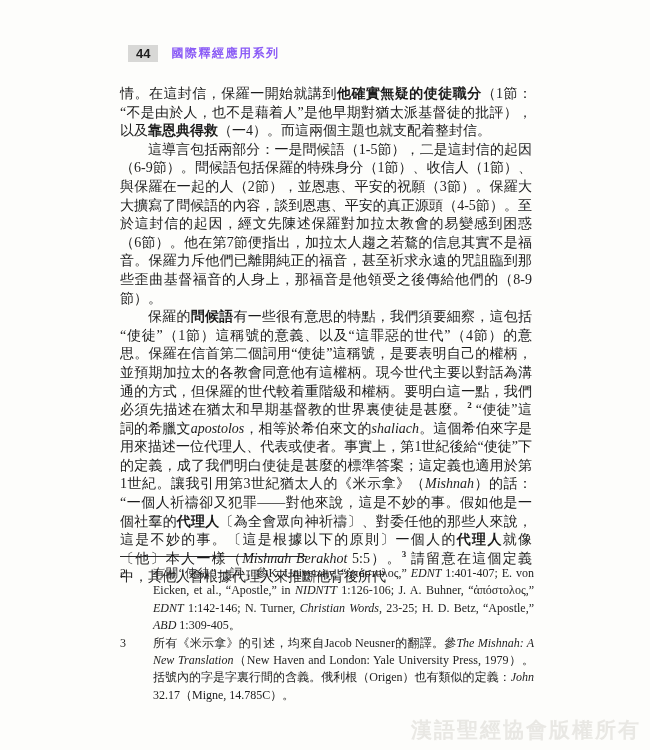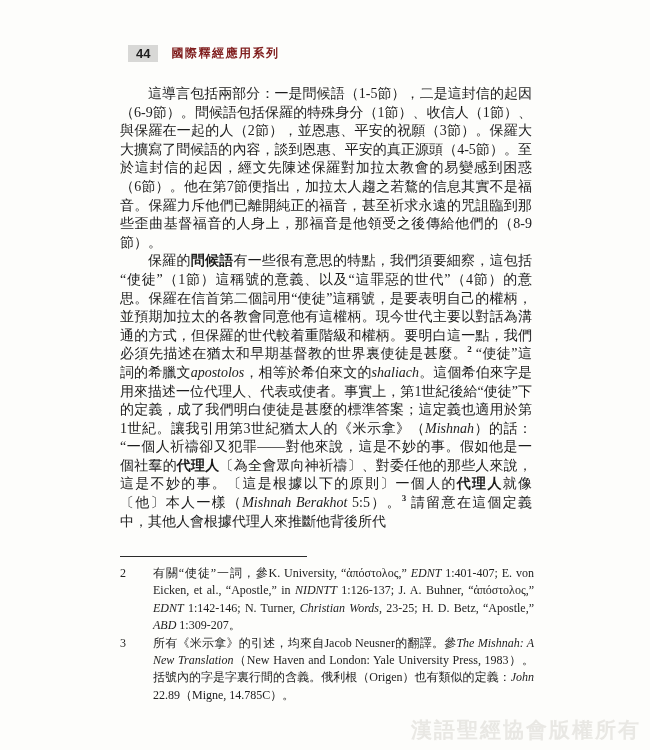--- a/index.html
+++ b/index.html
@@ -32,7 +32,7 @@
     font-family:"Liberation Sans","DejaVu Sans",sans-serif;
     font-size:12px; font-weight:bold;
     letter-spacing:1.5px;
-    color:#7f1d1d;
+    color:#8b5cf6;
   }
   
   .bodytext {

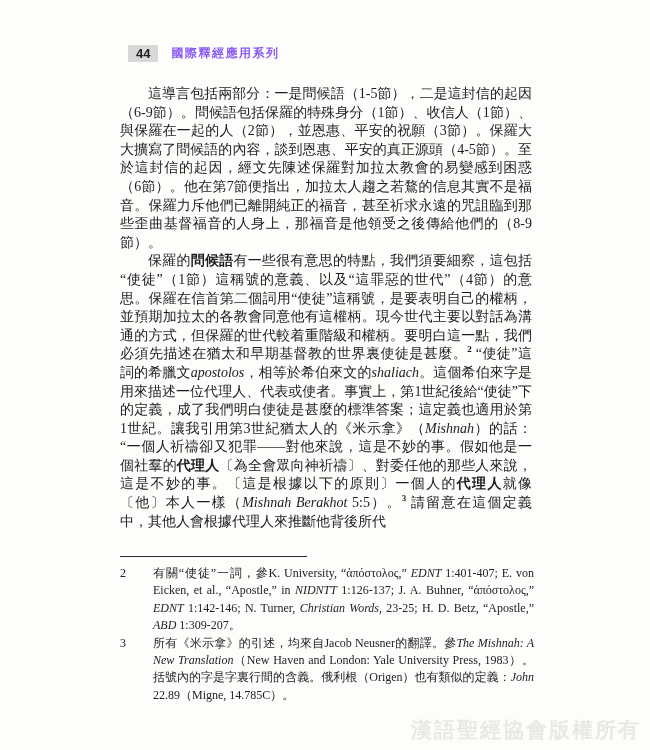--- a/index.html
+++ b/index.html
@@ -84,6 +84,7 @@
   </div>
 
   <div class="bodytext">
+    <p class="para"><span>情。在這封信，保羅一開始就講到</span><b>他確實無疑的使徒職分</b><span>（1節：“不是由於人，也不是藉着人”是他早期對猶太派基督徒的批評），以及</span><b>靠恩典得救</b><span>（一4）。而這兩個主題也就支配着整封信。</span></p>
     <p class="para indent"><span>這導言包括兩部分：一是問候語（1-5節），二是這封信的起因（6-9節）。問候語包括保羅的特殊身分（1節）、收信人（1節）、與保羅在一起的人（2節），並恩惠、平安的祝願（3節）。保羅大大擴寫了問候語的內容，談到恩惠、平安的真正源頭（4-5節）。至於這封信的起因，經文先陳述保羅對加拉太教會的易變感到困惑（6節）。他在第7節便指出，加拉太人趨之若鶩的信息其實不是福音。保羅力斥他們已離開純正的福音，甚至祈求永遠的咒詛臨到那些歪曲基督福音的人身上，那福音是他領受之後傳給他們的（8-9節）。</span></p>
     <p class="para indent"><span>保羅的</span><b>問候語</b><span>有一些很有意思的特點，我們須要細察，這包括“使徒”（1節）這稱號的意義、以及“這罪惡的世代”（4節）的意思。保羅在信首第二個詞用“使徒”這稱號，是要表明自己的權柄，並預期加拉太的各教會同意他有這權柄。現今世代主要以對話為溝通的方式，但保羅的世代較着重階級和權柄。要明白這一點，我們必須先描述在猶太和早期基督教的世界裏使徒是甚麼。</span><sup>2</sup><span> “使徒”這詞的希臘文</span><i>apostolos</i><span>，相等於希伯來文的</span><i>shaliach</i><span>。這個希伯來字是用來描述一位代理人、代表或使者。事實上，第1世紀後給“使徒”下的定義，成了我們明白使徒是甚麼的標準答案；這定義也適用於第1世紀。讓我引用第3世紀猶太人的《米示拿》（</span><i>Mishnah</i><span>）的話：“一個人祈禱卻又犯罪——對他來說，這是不妙的事。假如他是一個社羣的</span><b>代理人</b><span>〔為全會眾向神祈禱〕、對委任他的那些人來說，這是不妙的事。〔這是根據以下的原則〕一個人的</span><b>代理人</b><span>就像〔他〕本人一樣（</span><i>Mishnah Berakhot</i><span> 5:5）。</span><sup>3</sup><span> 請留意在這個定義中，其他人會根據代理人來推斷他背後所代</span></p>
   </div>

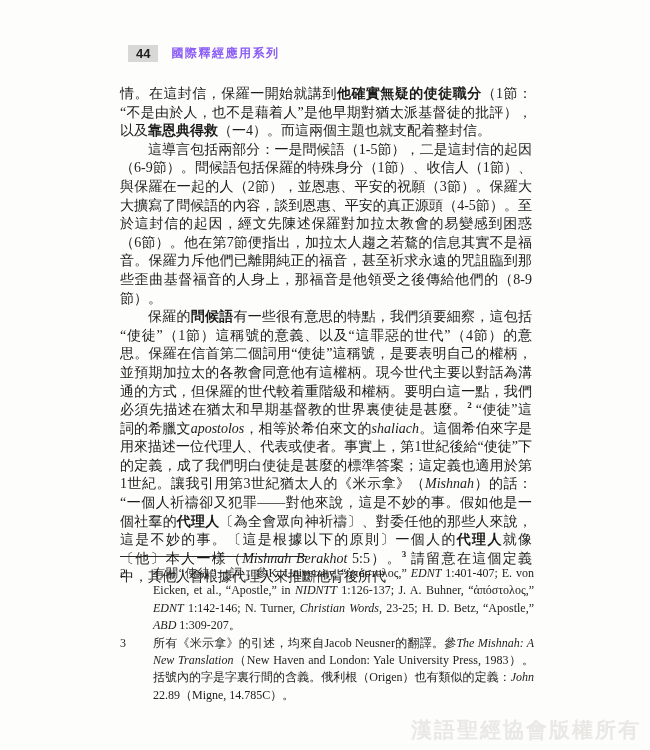--- a/index.html
+++ b/index.html
@@ -93,7 +93,7 @@
     <div class="fn-rule"></div>
     <div class="fn">
       <span class="fn-num">2</span>
-      <span class="fn-text"><span>有關“使徒”一詞，參K. University, “ἀπόστολος,” </span><i>EDNT</i><span> 1:401-407; E. von Eicken, et al., “Apostle,” in </span><i>NIDNTT</i><span> 1:126-137; J. A. Buhner, “ἀπόστολος,” </span><i>EDNT</i><span> 1:142-146; N. Turner, </span><i>Christian Words</i><span>, 23-25; H. D. Betz, “Apostle,” </span><i>ABD</i><span> 1:309-207。</span></span>
+      <span class="fn-text"><span>有關“使徒”一詞，參K. University, “ἀπόστολος,” </span><i>EDNT</i><span> 1:401-407; E. von Eicken, et al., “Apostle,” in </span><i>NIDNTT</i><span> 1:126-106; J. A. Buhner, “ἀπόστολος,” </span><i>EDNT</i><span> 1:142-146; N. Turner, </span><i>Christian Words</i><span>, 23-25; H. D. Betz, “Apostle,” </span><i>ABD</i><span> 1:309-207。</span></span>
     </div>
     <div class="fn">
       <span class="fn-num">3</span>

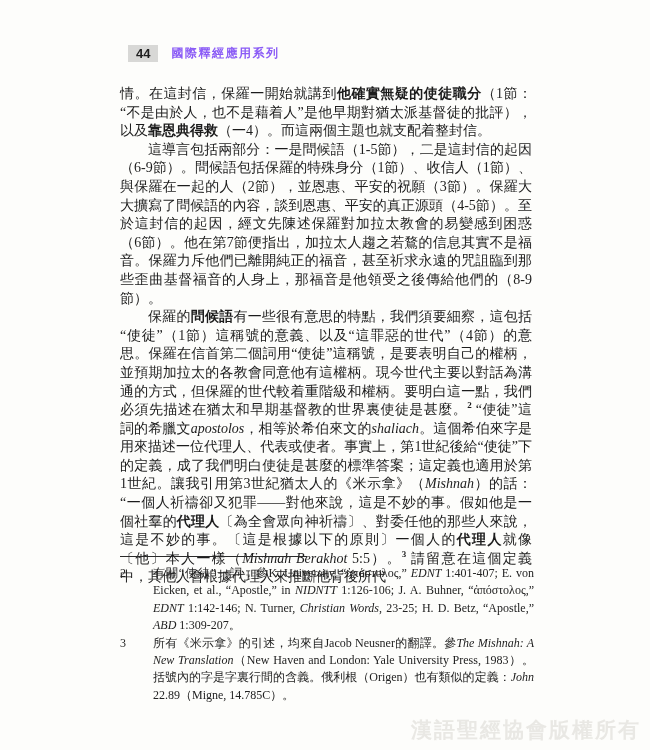--- a/index.html
+++ b/index.html
@@ -93,7 +93,7 @@
     <div class="fn-rule"></div>
     <div class="fn">
       <span class="fn-num">2</span>
-      <span class="fn-text"><span>有關“使徒”一詞，參K. University, “ἀπόστολος,” </span><i>EDNT</i><span> 1:401-407; E. von Eicken, et al., “Apostle,” in </span><i>NIDNTT</i><span> 1:126-106; J. A. Buhner, “ἀπόστολος,” </span><i>EDNT</i><span> 1:142-146; N. Turner, </span><i>Christian Words</i><span>, 23-25; H. D. Betz, “Apostle,” </span><i>ABD</i><span> 1:309-207。</span></span>
+      <span class="fn-text"><span>有關“使徒”一詞，參K. University, “ἀπόστολος,” </span><i>EDNT</i><span> 1:401-407; E. von Eicken, et al., “Apostle,” in </span><i>NIDNTT</i><span> 1:126-106; J. A. Buhner, “ἀπόστολος,” </span><i>EDNT</i><span> 1:142-146; N. Turner, </span><i>Christian Words</i><span>, 23-25; H. D. Betz, “Apostle,” </span><i>ABD</i><span> 1:309-405。</span></span>
     </div>
     <div class="fn">
       <span class="fn-num">3</span>

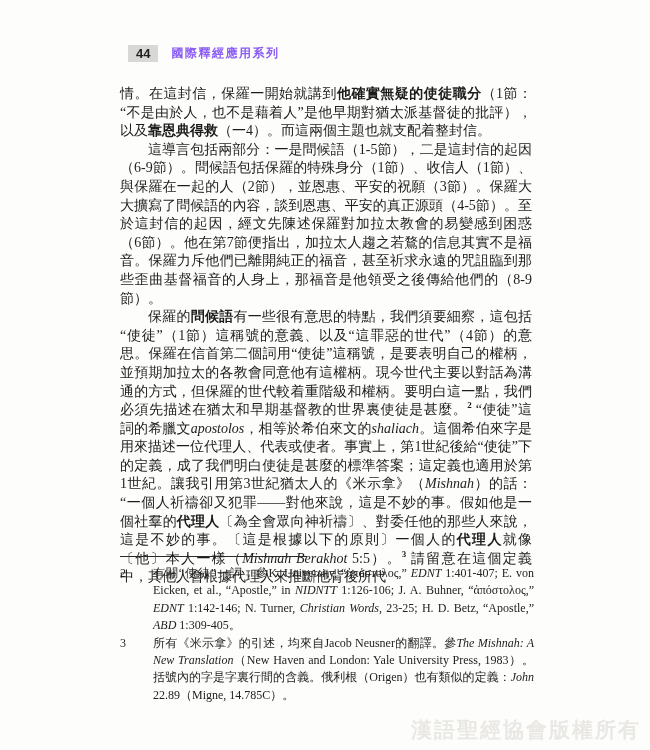--- a/index.html
+++ b/index.html
@@ -97,7 +97,7 @@
     </div>
     <div class="fn">
       <span class="fn-num">3</span>
-      <span class="fn-text"><span>所有《米示拿》的引述，均來自Jacob Neusner的翻譯。參</span><i>The Mishnah: A New Translation</i><span>（New Haven and London: Yale University Press, 1983）。括號內的字是字裏行間的含義。俄利根（Origen）也有類似的定義：</span><i>John</i><span> 22.89（Migne, 14.785C）。</span></span>
+      <span class="fn-text"><span>所有《米示拿》的引述，均來自Jacob Neusner的翻譯。參</span><i>The Mishnah: A New Translation</i><span>（New Haven and London: Yale University Press, 1979）。括號內的字是字裏行間的含義。俄利根（Origen）也有類似的定義：</span><i>John</i><span> 22.89（Migne, 14.785C）。</span></span>
     </div>
   </div>
 

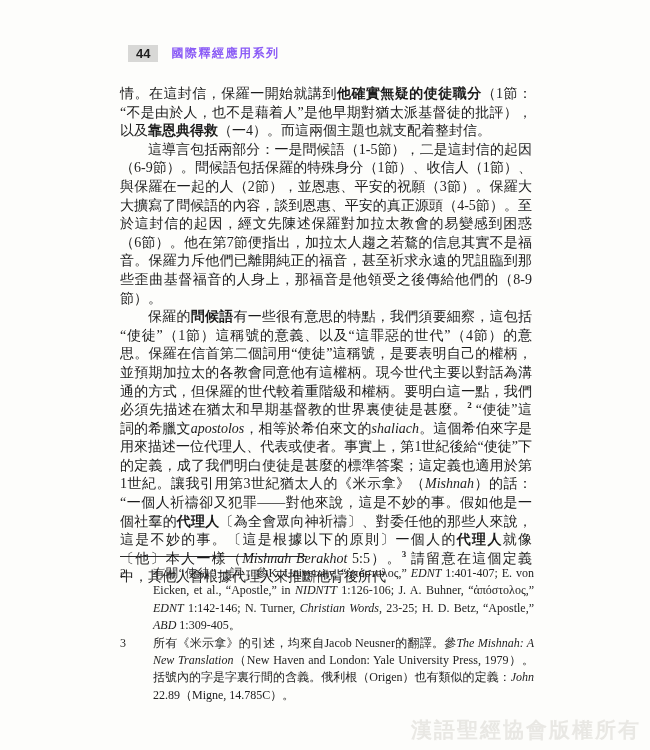--- a/index.html
+++ b/index.html
@@ -97,7 +97,7 @@
     </div>
     <div class="fn">
       <span class="fn-num">3</span>
-      <span class="fn-text"><span>所有《米示拿》的引述，均來自Jacob Neusner的翻譯。參</span><i>The Mishnah: A New Translation</i><span>（New Haven and London: Yale University Press, 1979）。括號內的字是字裏行間的含義。俄利根（Origen）也有類似的定義：</span><i>John</i><span> 22.89（Migne, 14.785C）。</span></span>
+      <span class="fn-text"><span>所有《米示拿》的引述，均來自Jacob Neusner的翻譯。參</span><i>The Mishnah: A New Translation</i><span>（New Haven and London: Yale University Press, 1979）。括號內的字是字裏行間的含義。俄利根（Origen）也有類似的定義：</span><i>John</i><span> 32.17（Migne, 14.785C）。</span></span>
     </div>
   </div>
 

